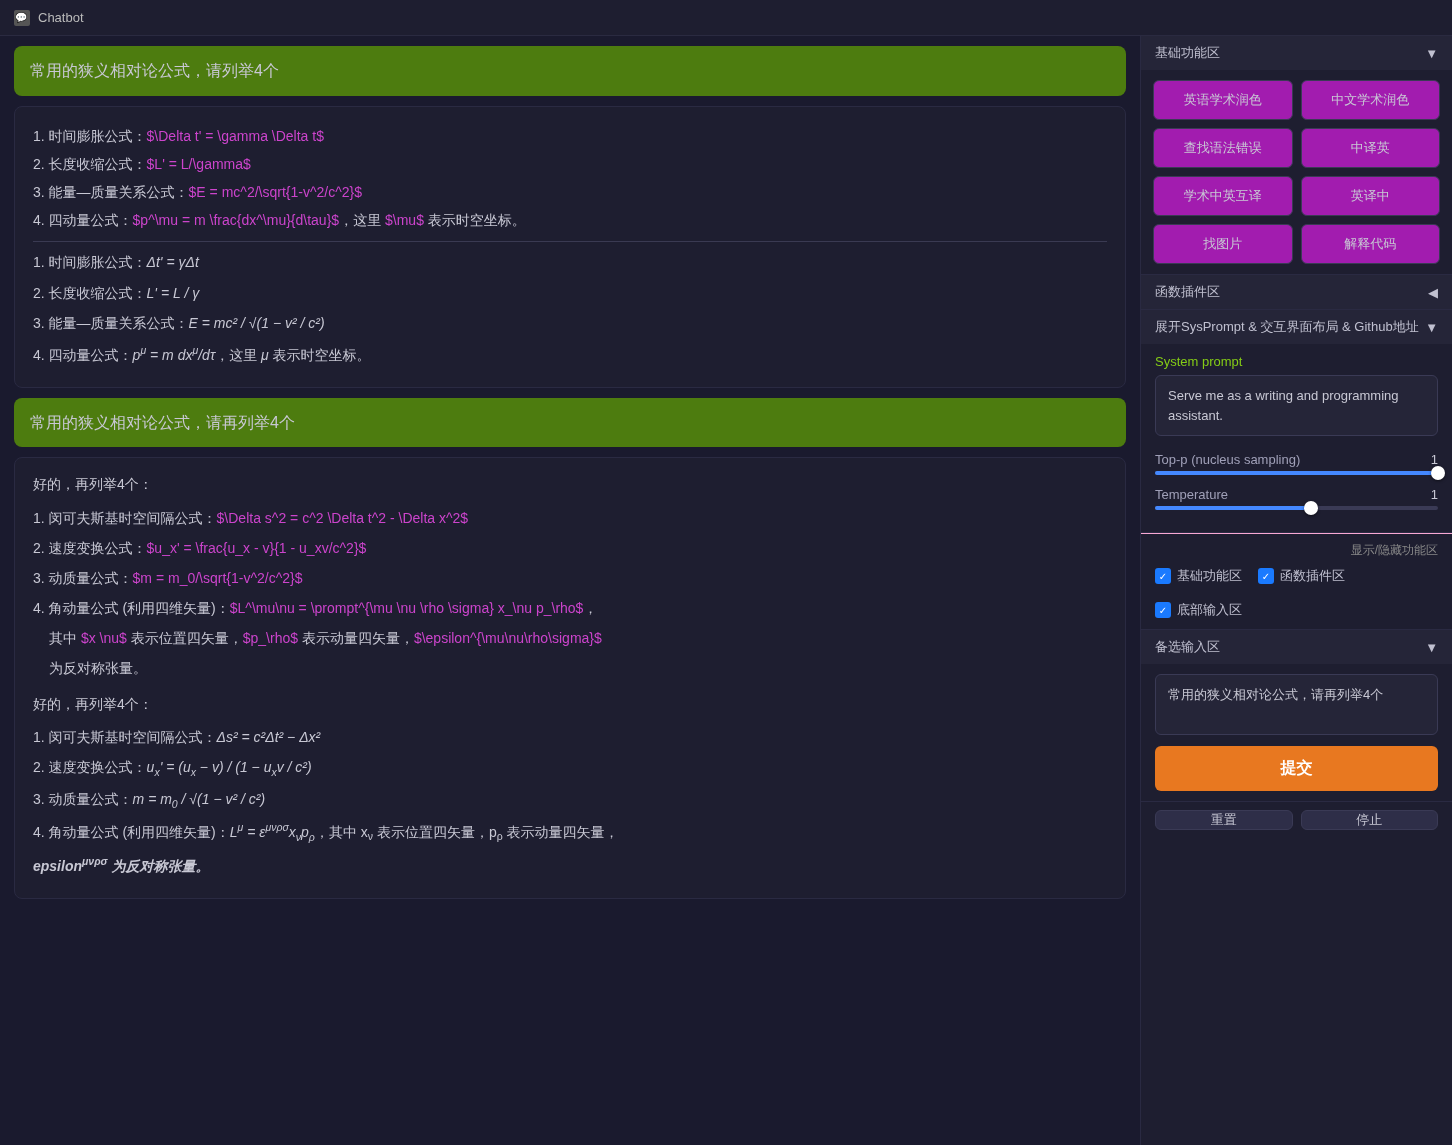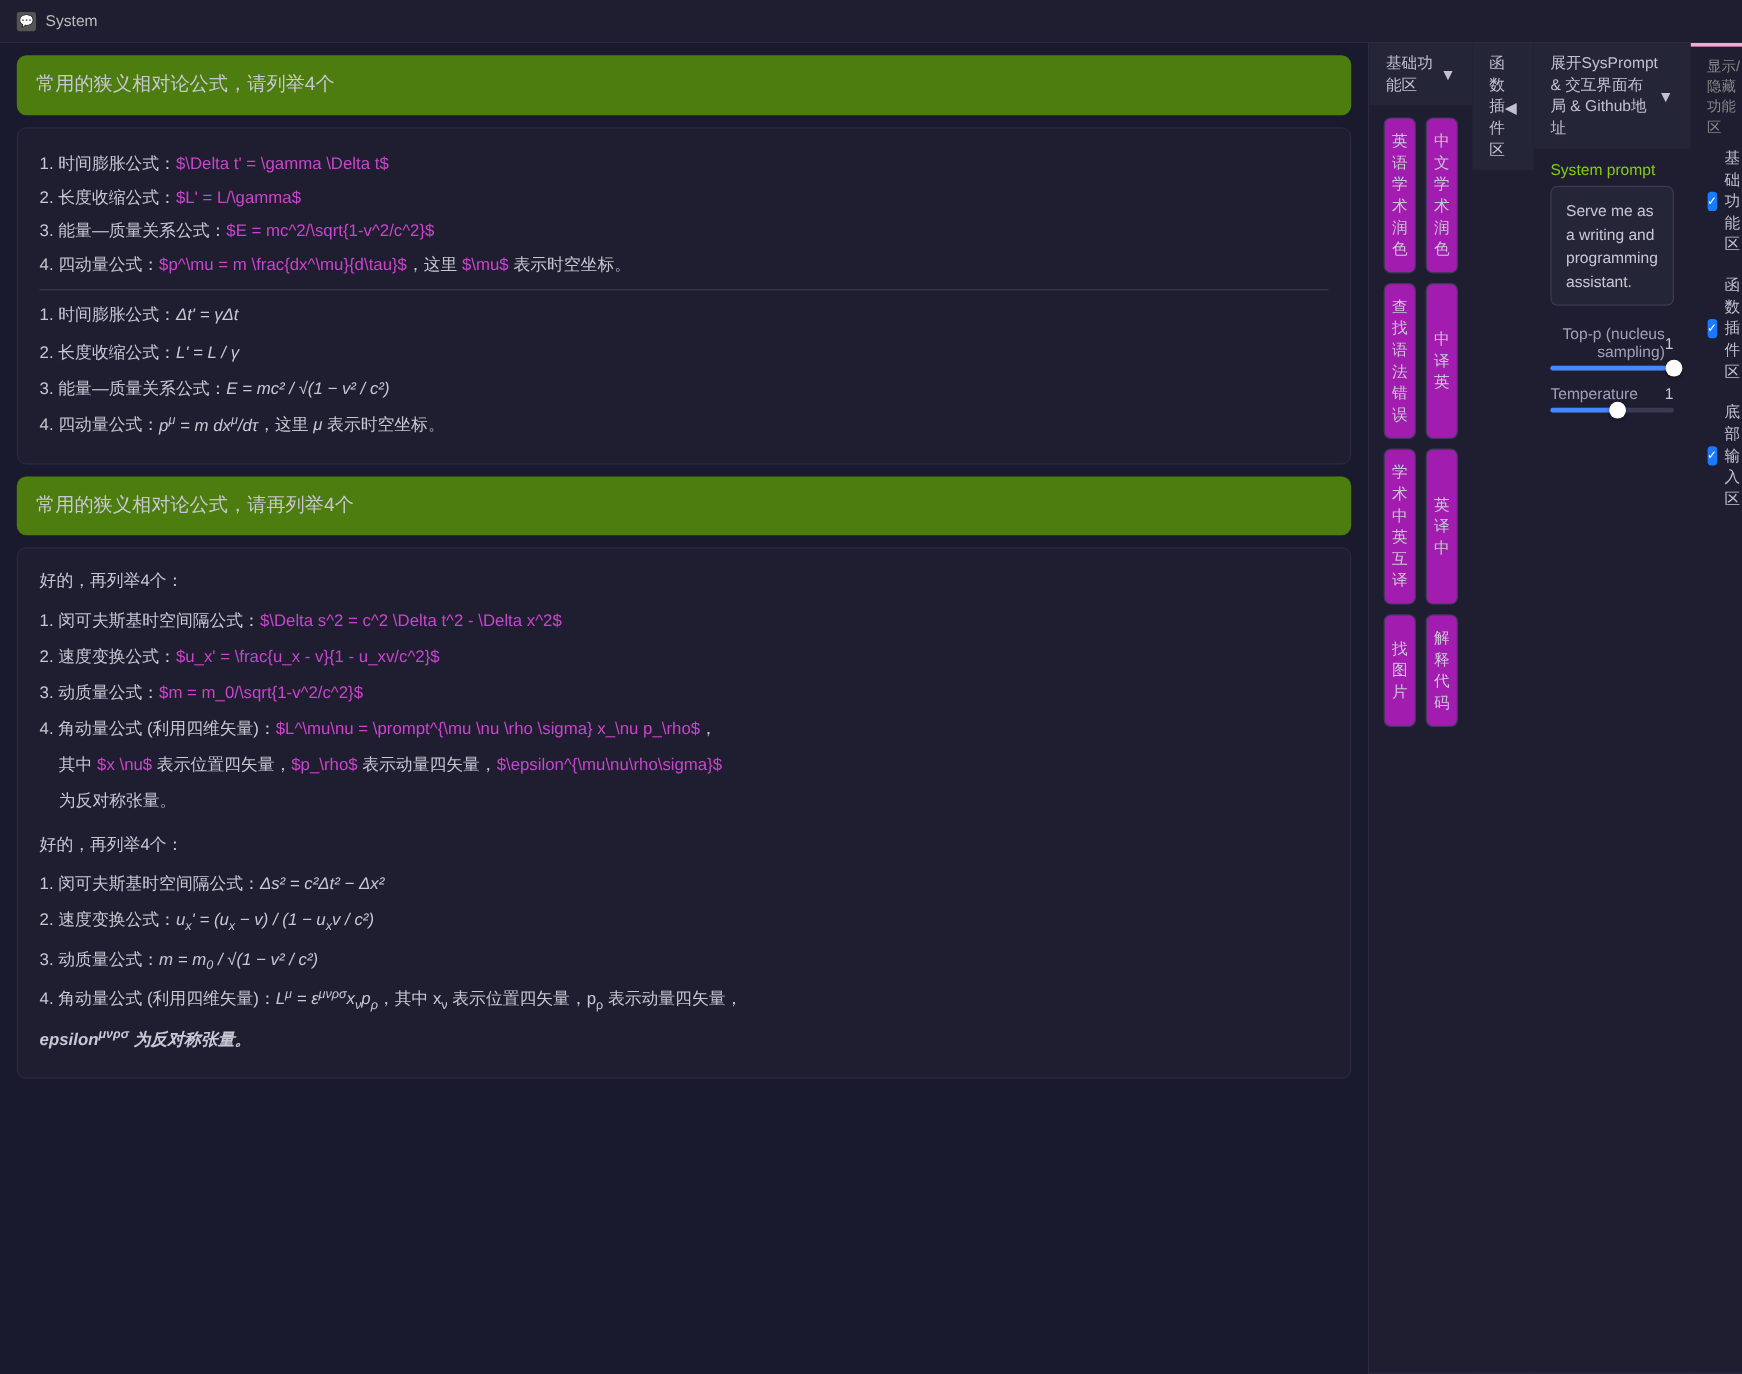--- a/index.html
+++ b/index.html
@@ -339,7 +339,7 @@
 
 <div class="header">
   <div class="header-icon">💬</div>
-  <span class="header-title">System</span>
+  <span class="header-title">Chatbot</span>
 </div>
 
 <div class="main-layout">

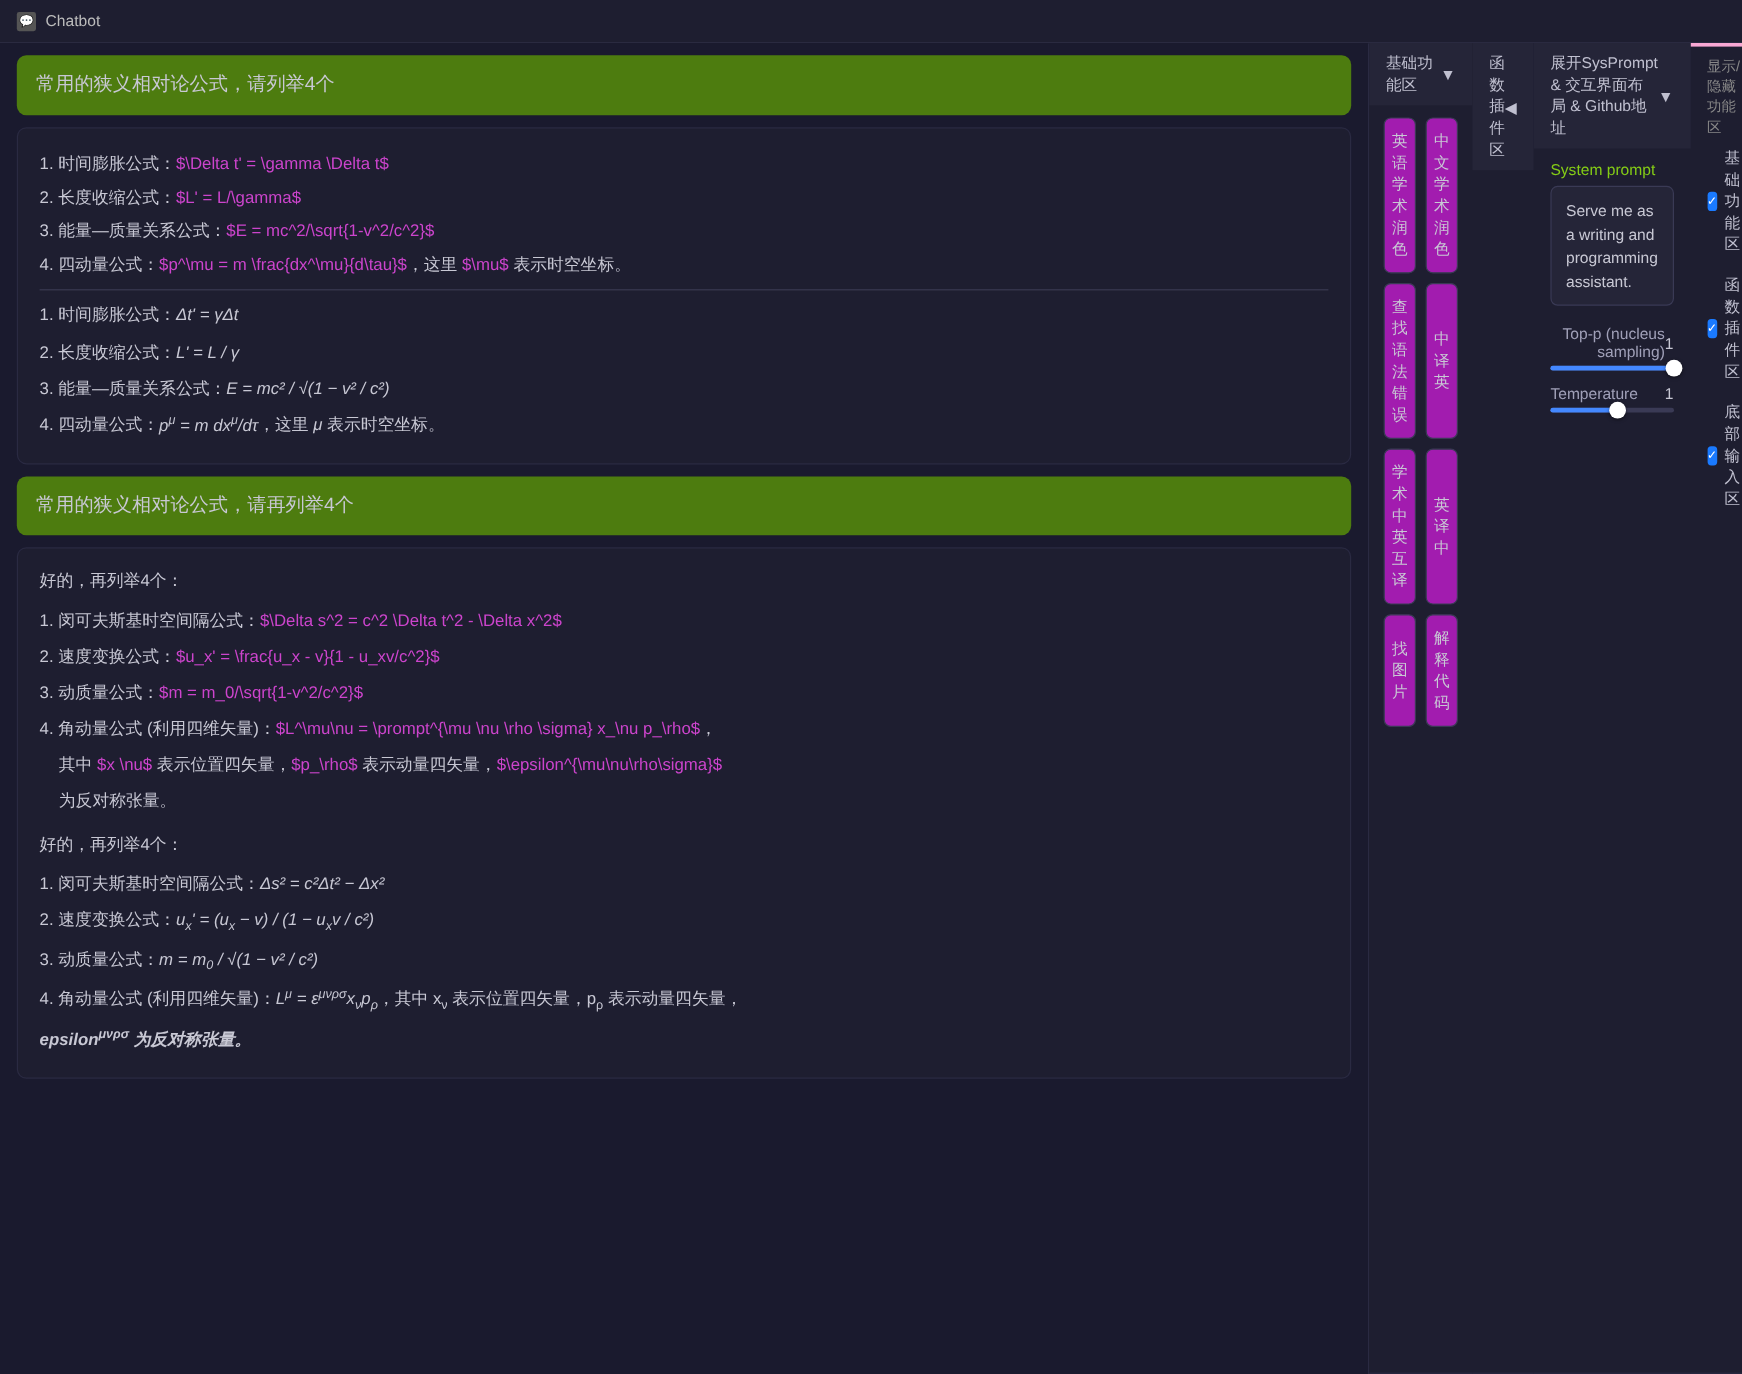--- a/index.html
+++ b/index.html
@@ -96,7 +96,7 @@
       background: #1e1e30;
       border-left: 1px solid #2a2a42;
       display: flex;
-      flex-direction: row;
+      flex-direction: column;
       overflow-y: auto;
       padding: 0;
     }

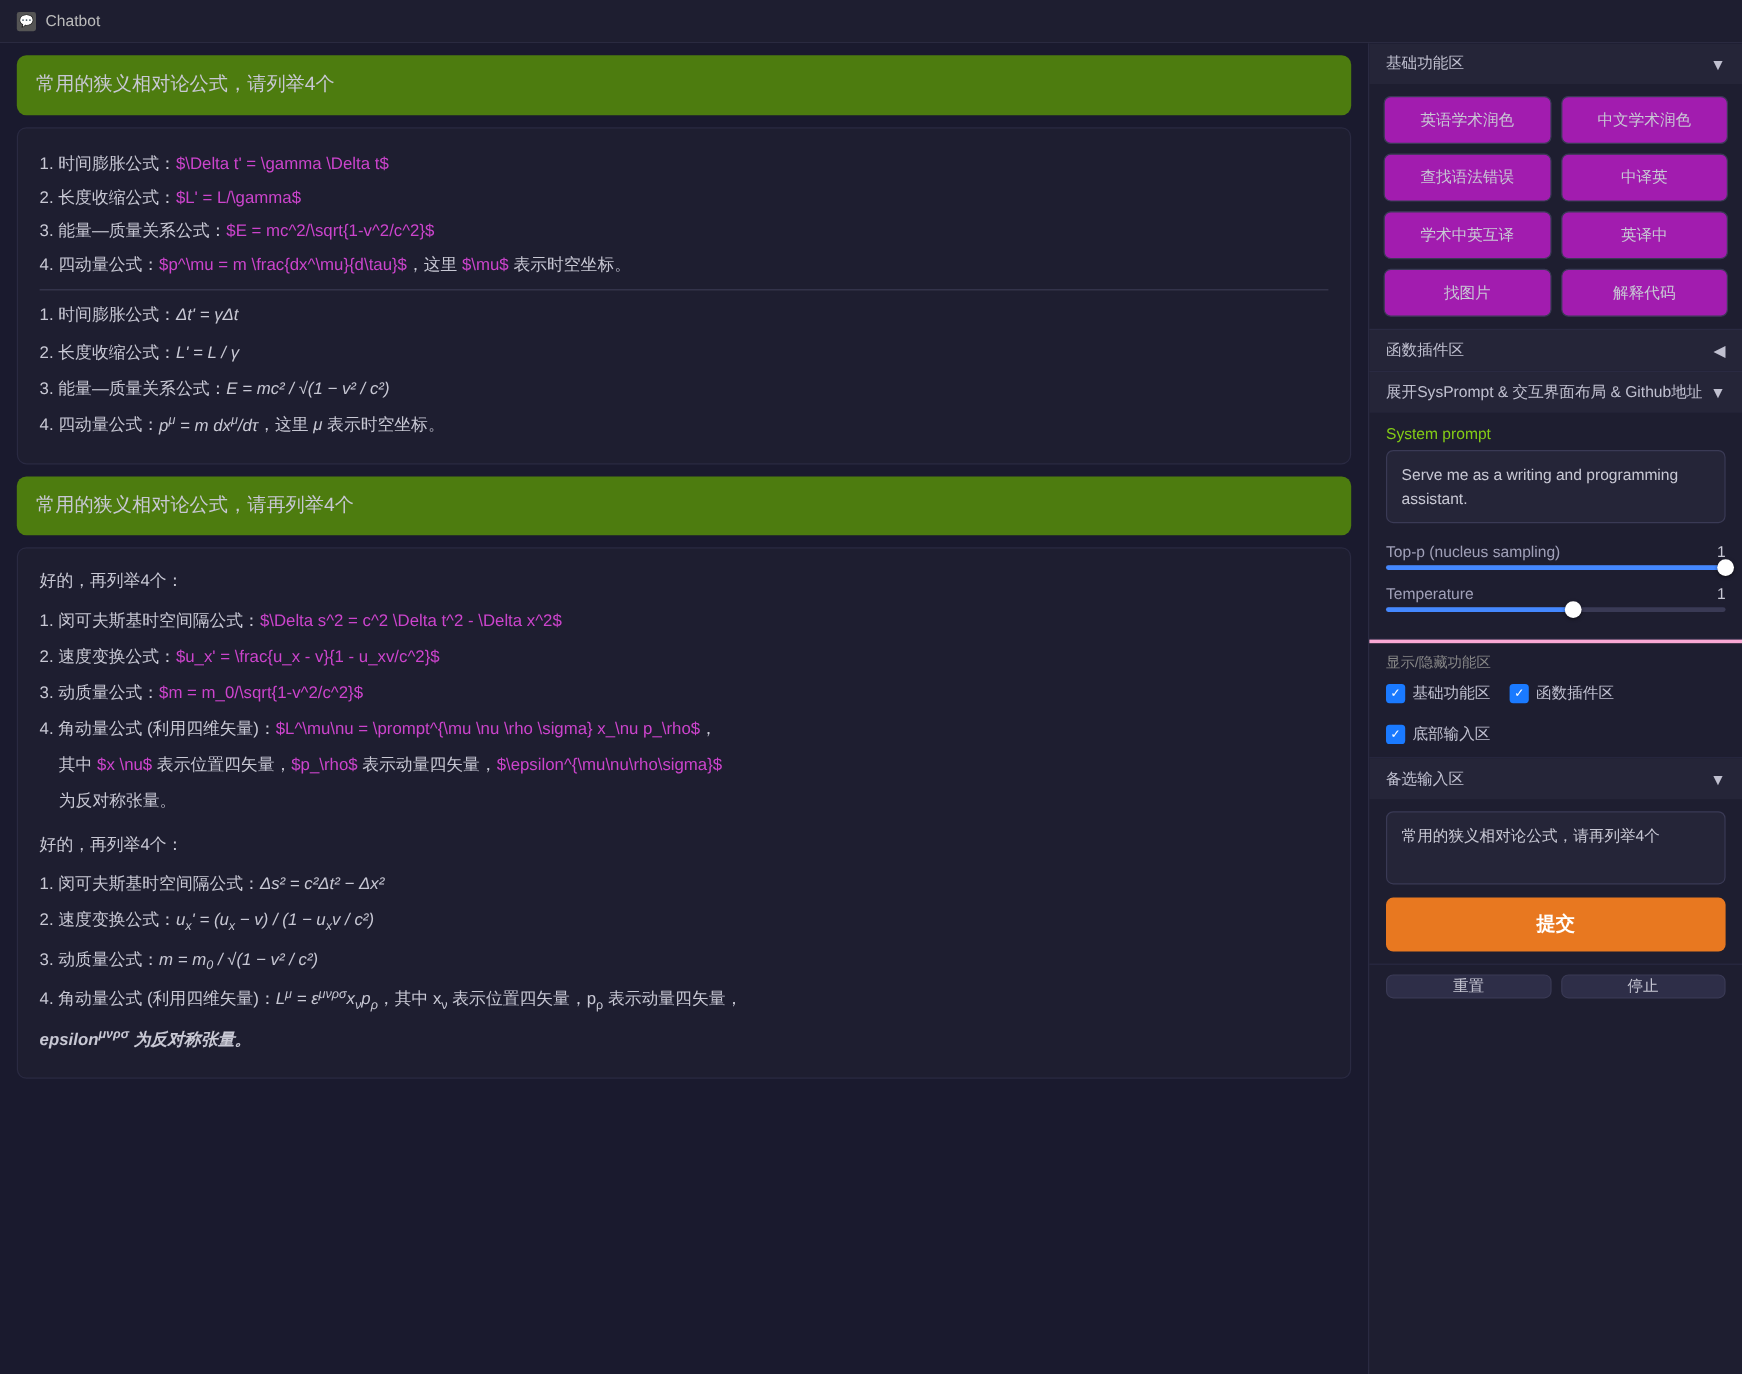--- a/index.html
+++ b/index.html
@@ -230,7 +230,8 @@
     
     .visibility-section {
       padding: 8px 14px 10px;
-      border-top: 3px solid #f9a8d4;
+      border-top: 1px solid #f9a8d4;
+      text-align: right;
     }
     .visibility-label {
       font-size: 12px;

